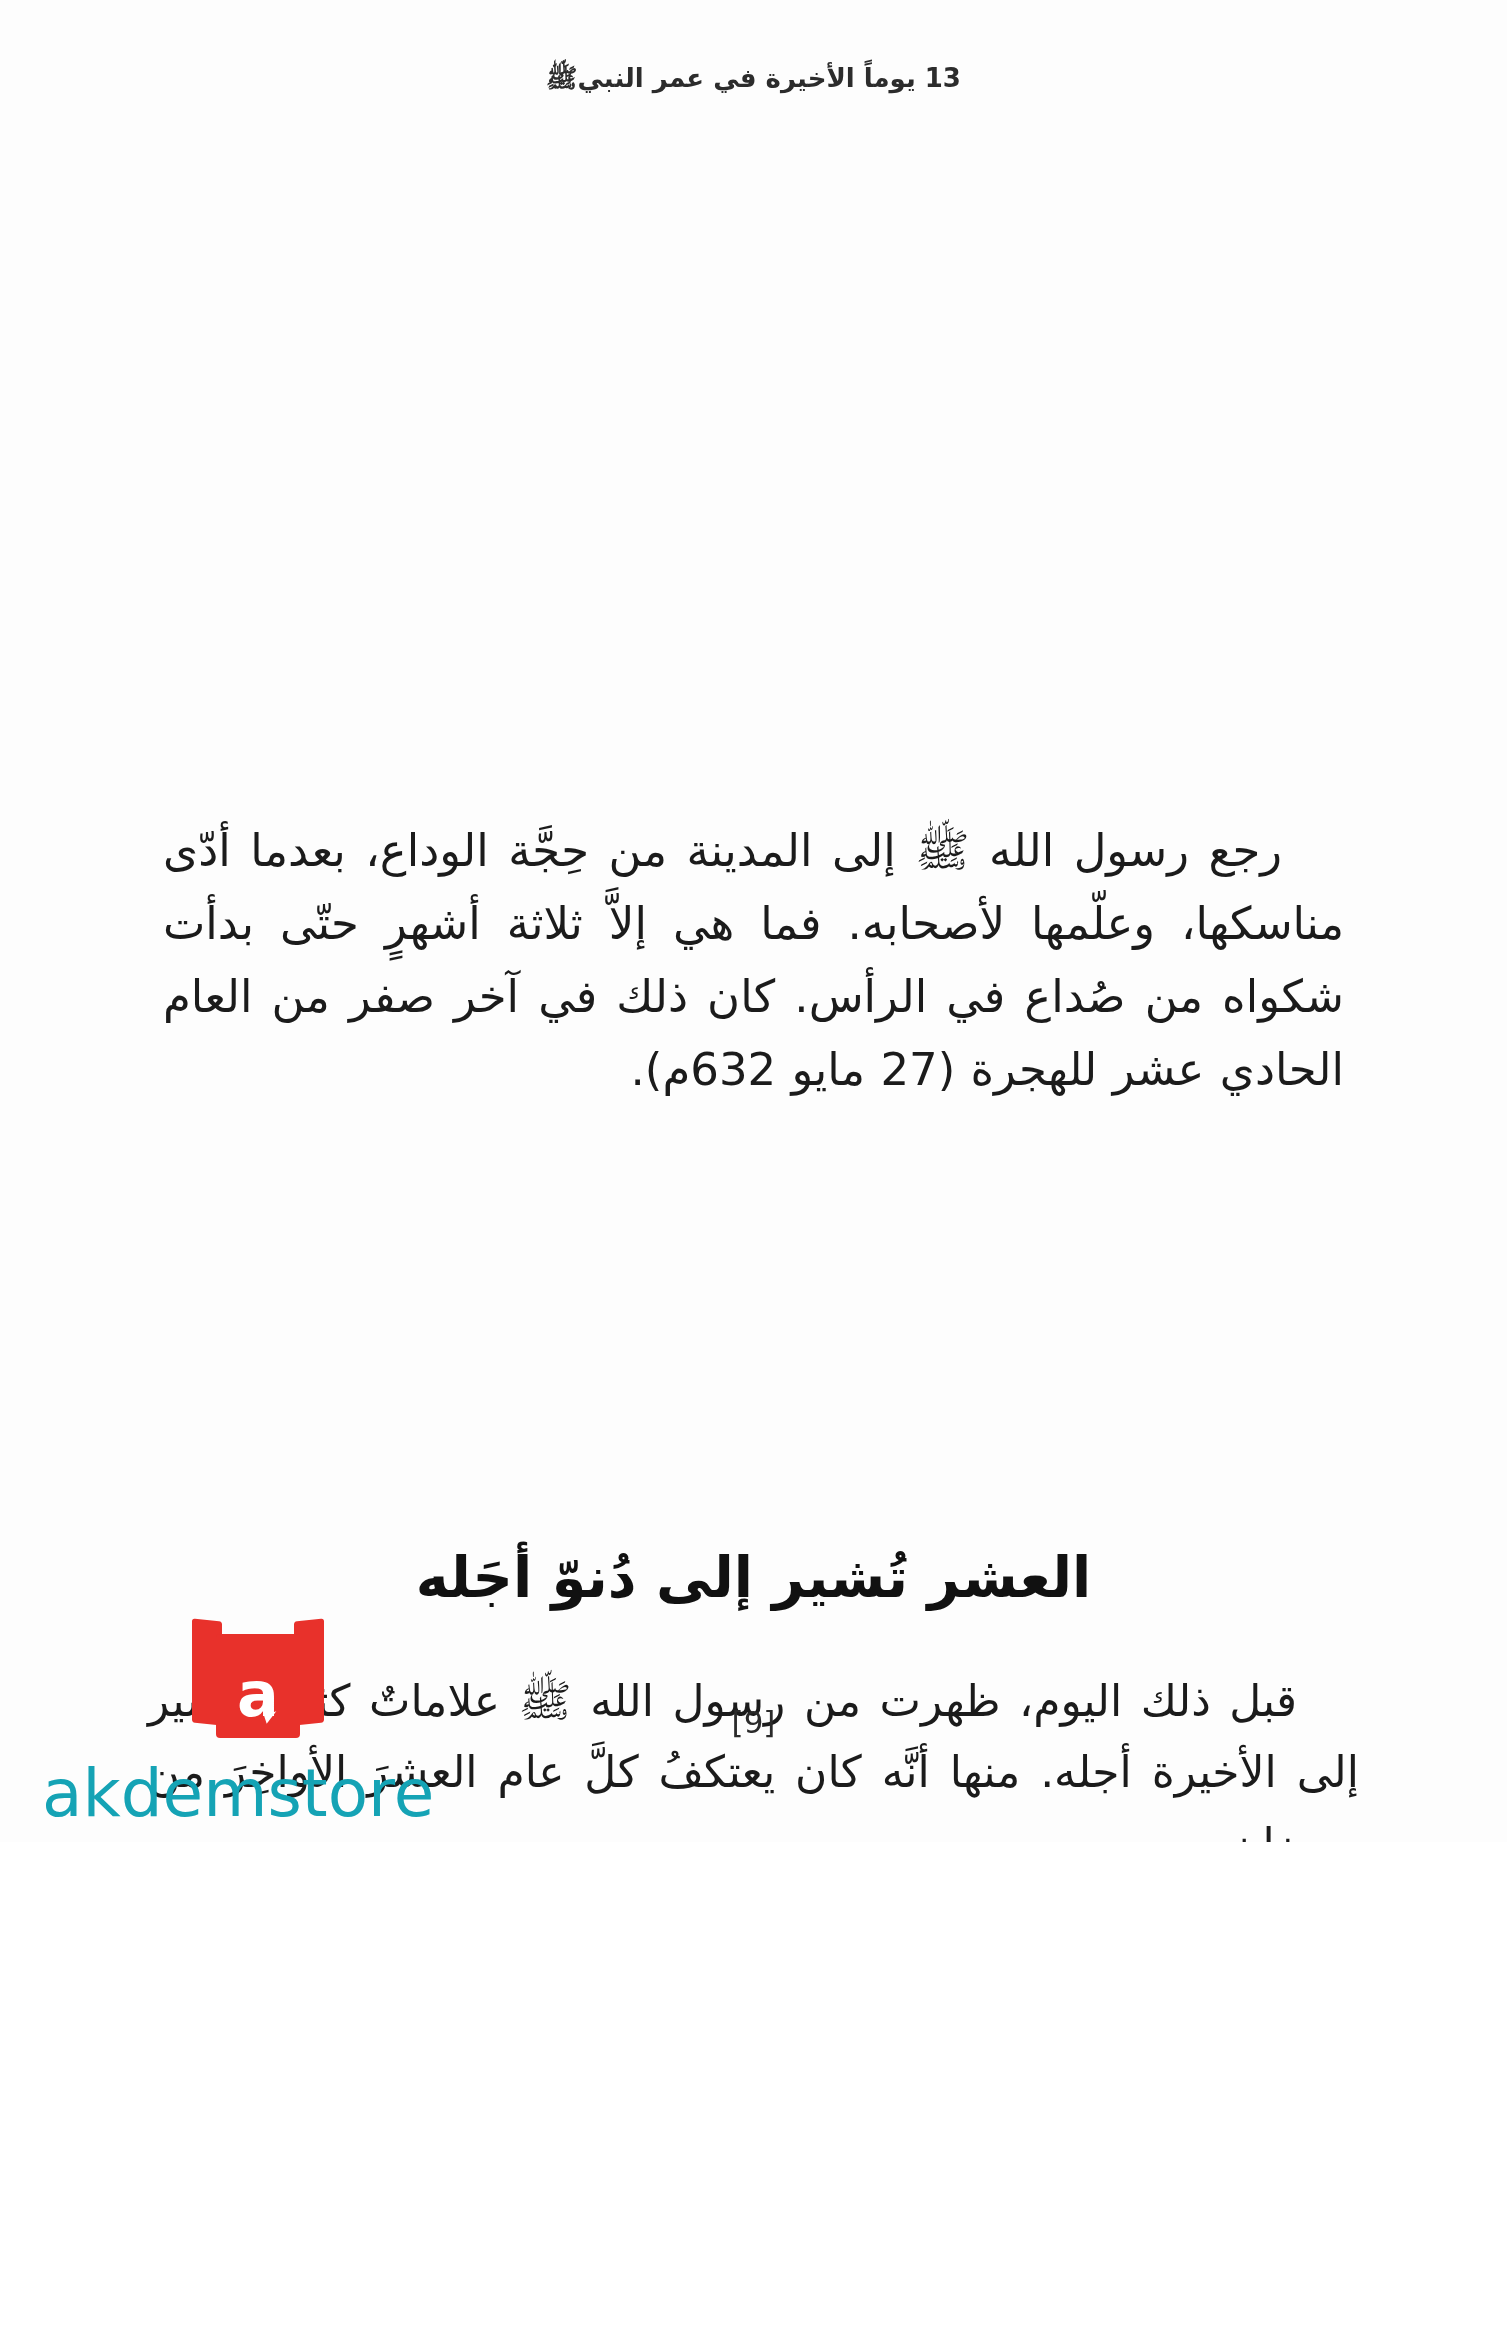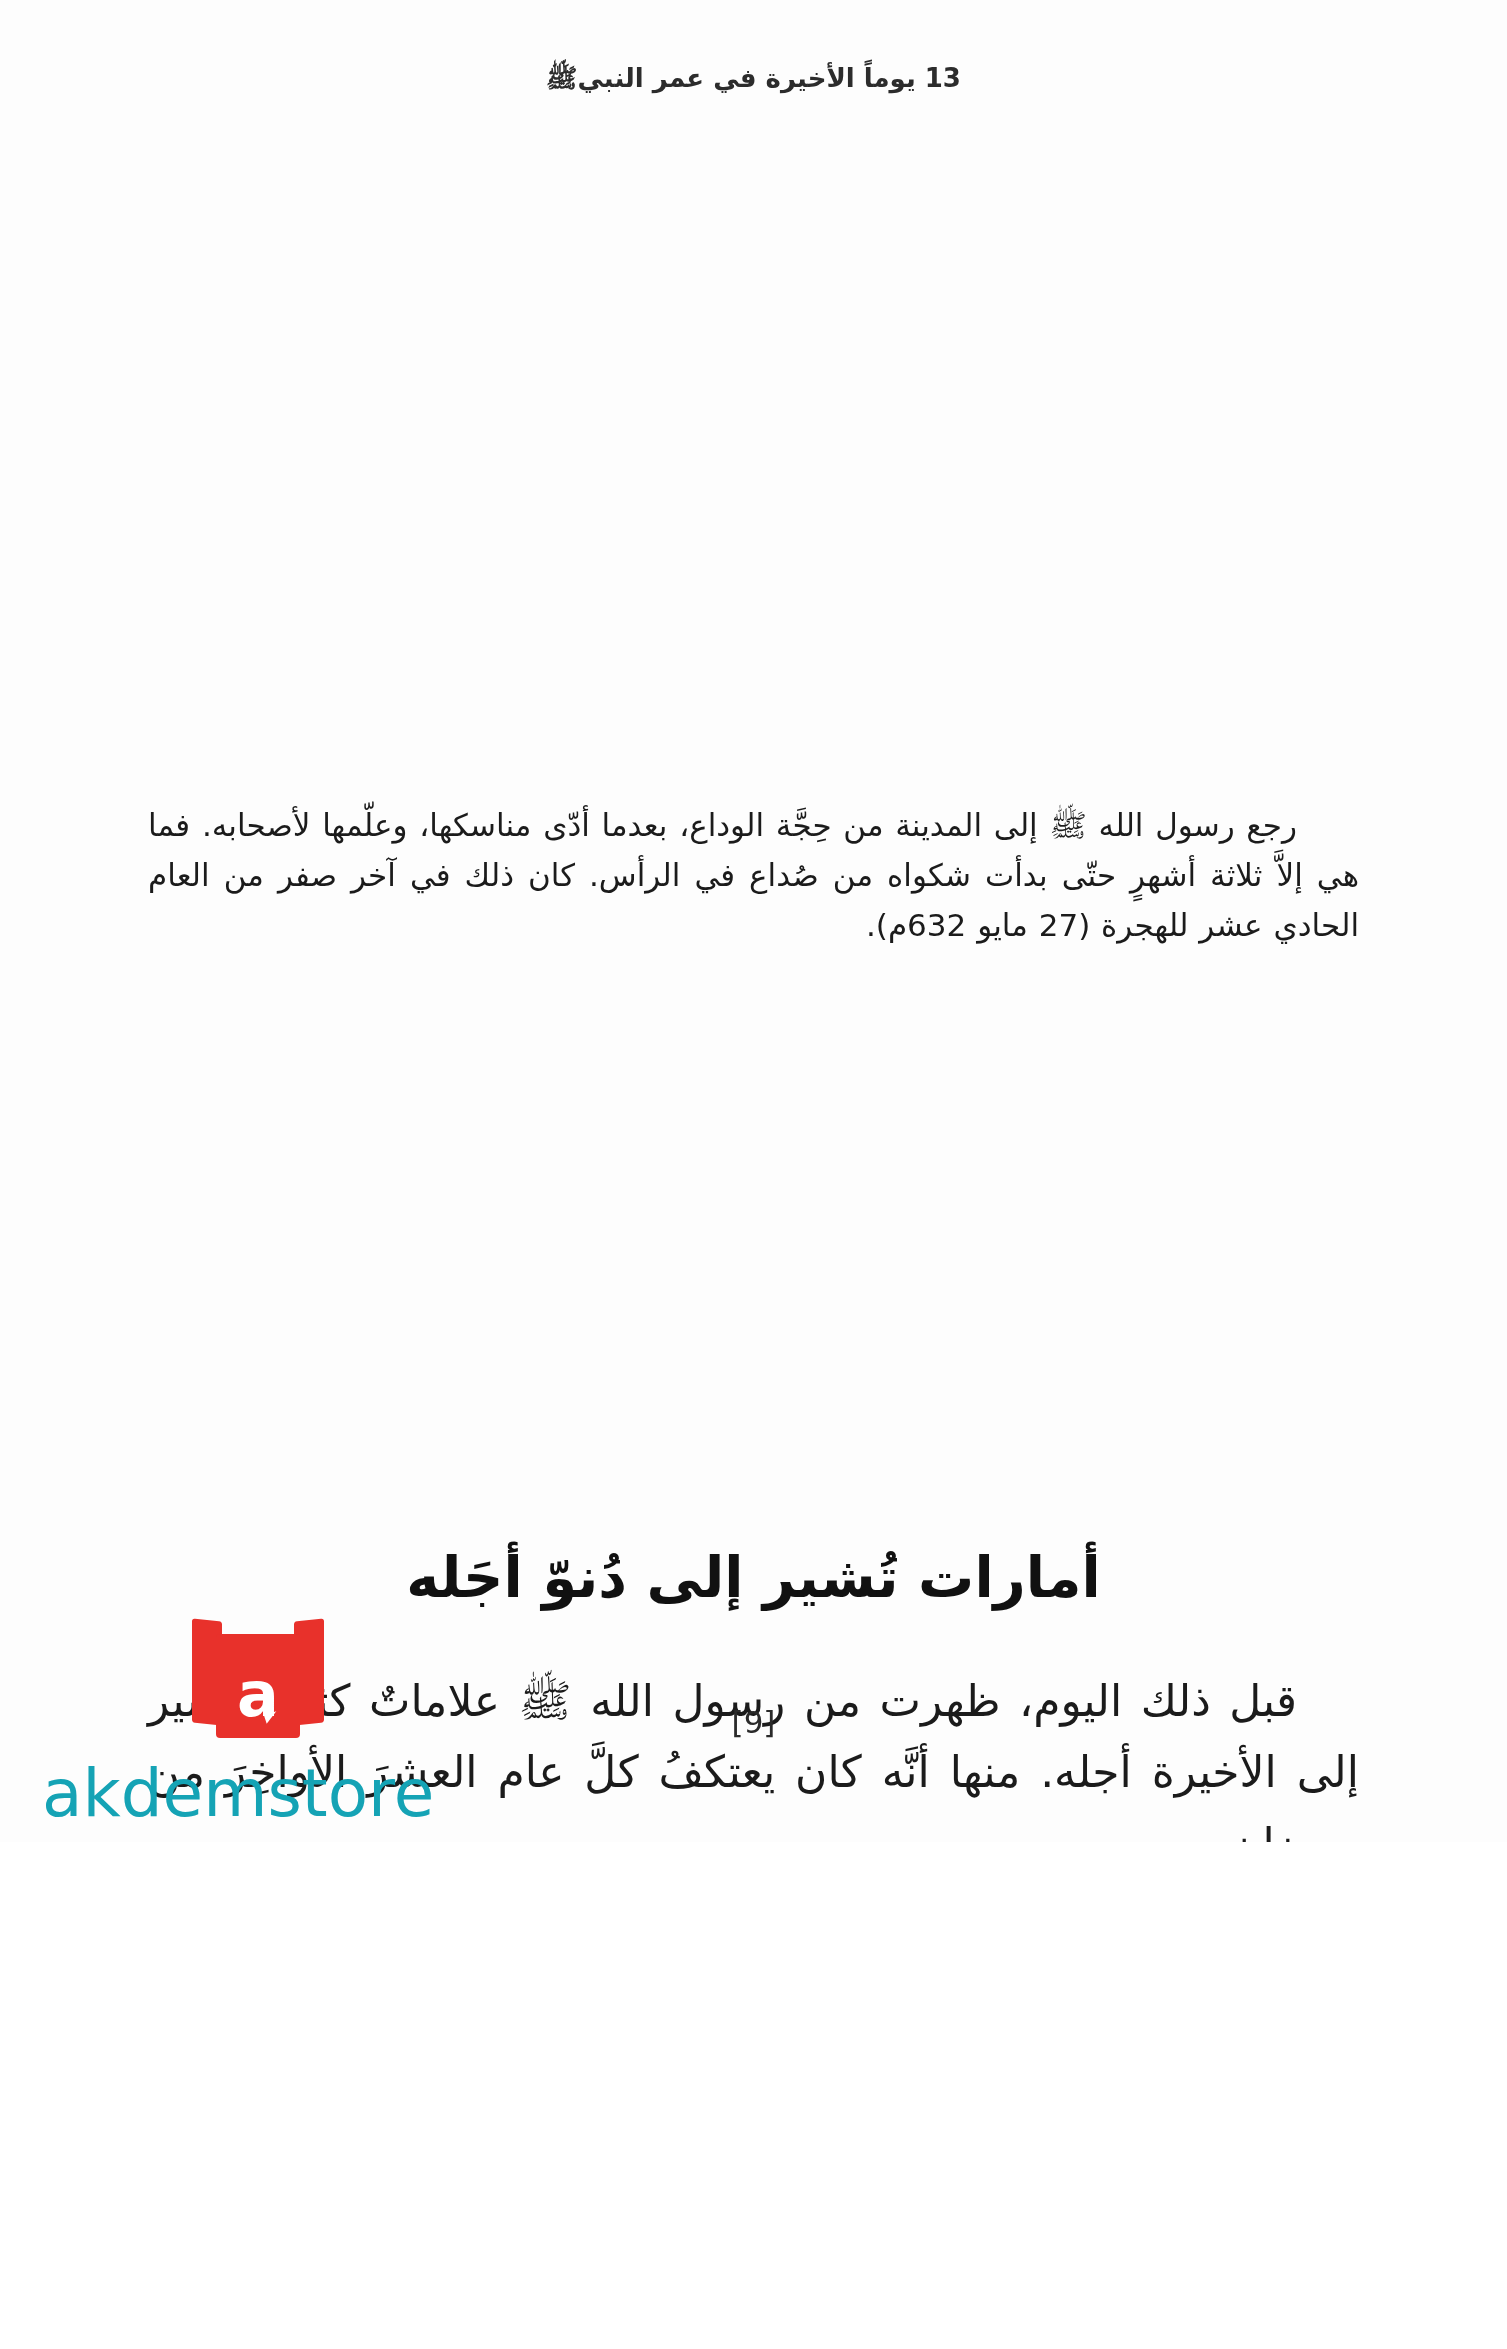--- a/index.html
+++ b/index.html
@@ -43,11 +43,11 @@
     color: #1b1b1b;
   }
   .para {
-    font-size: 31px;
+    font-size: 45px;
     line-height: 1.62;
     font-weight: 400;
     text-indent: 62px;
-    margin: 0;
+    margin: 15px;
     word-spacing: 1px;
   }
   .para-2 {

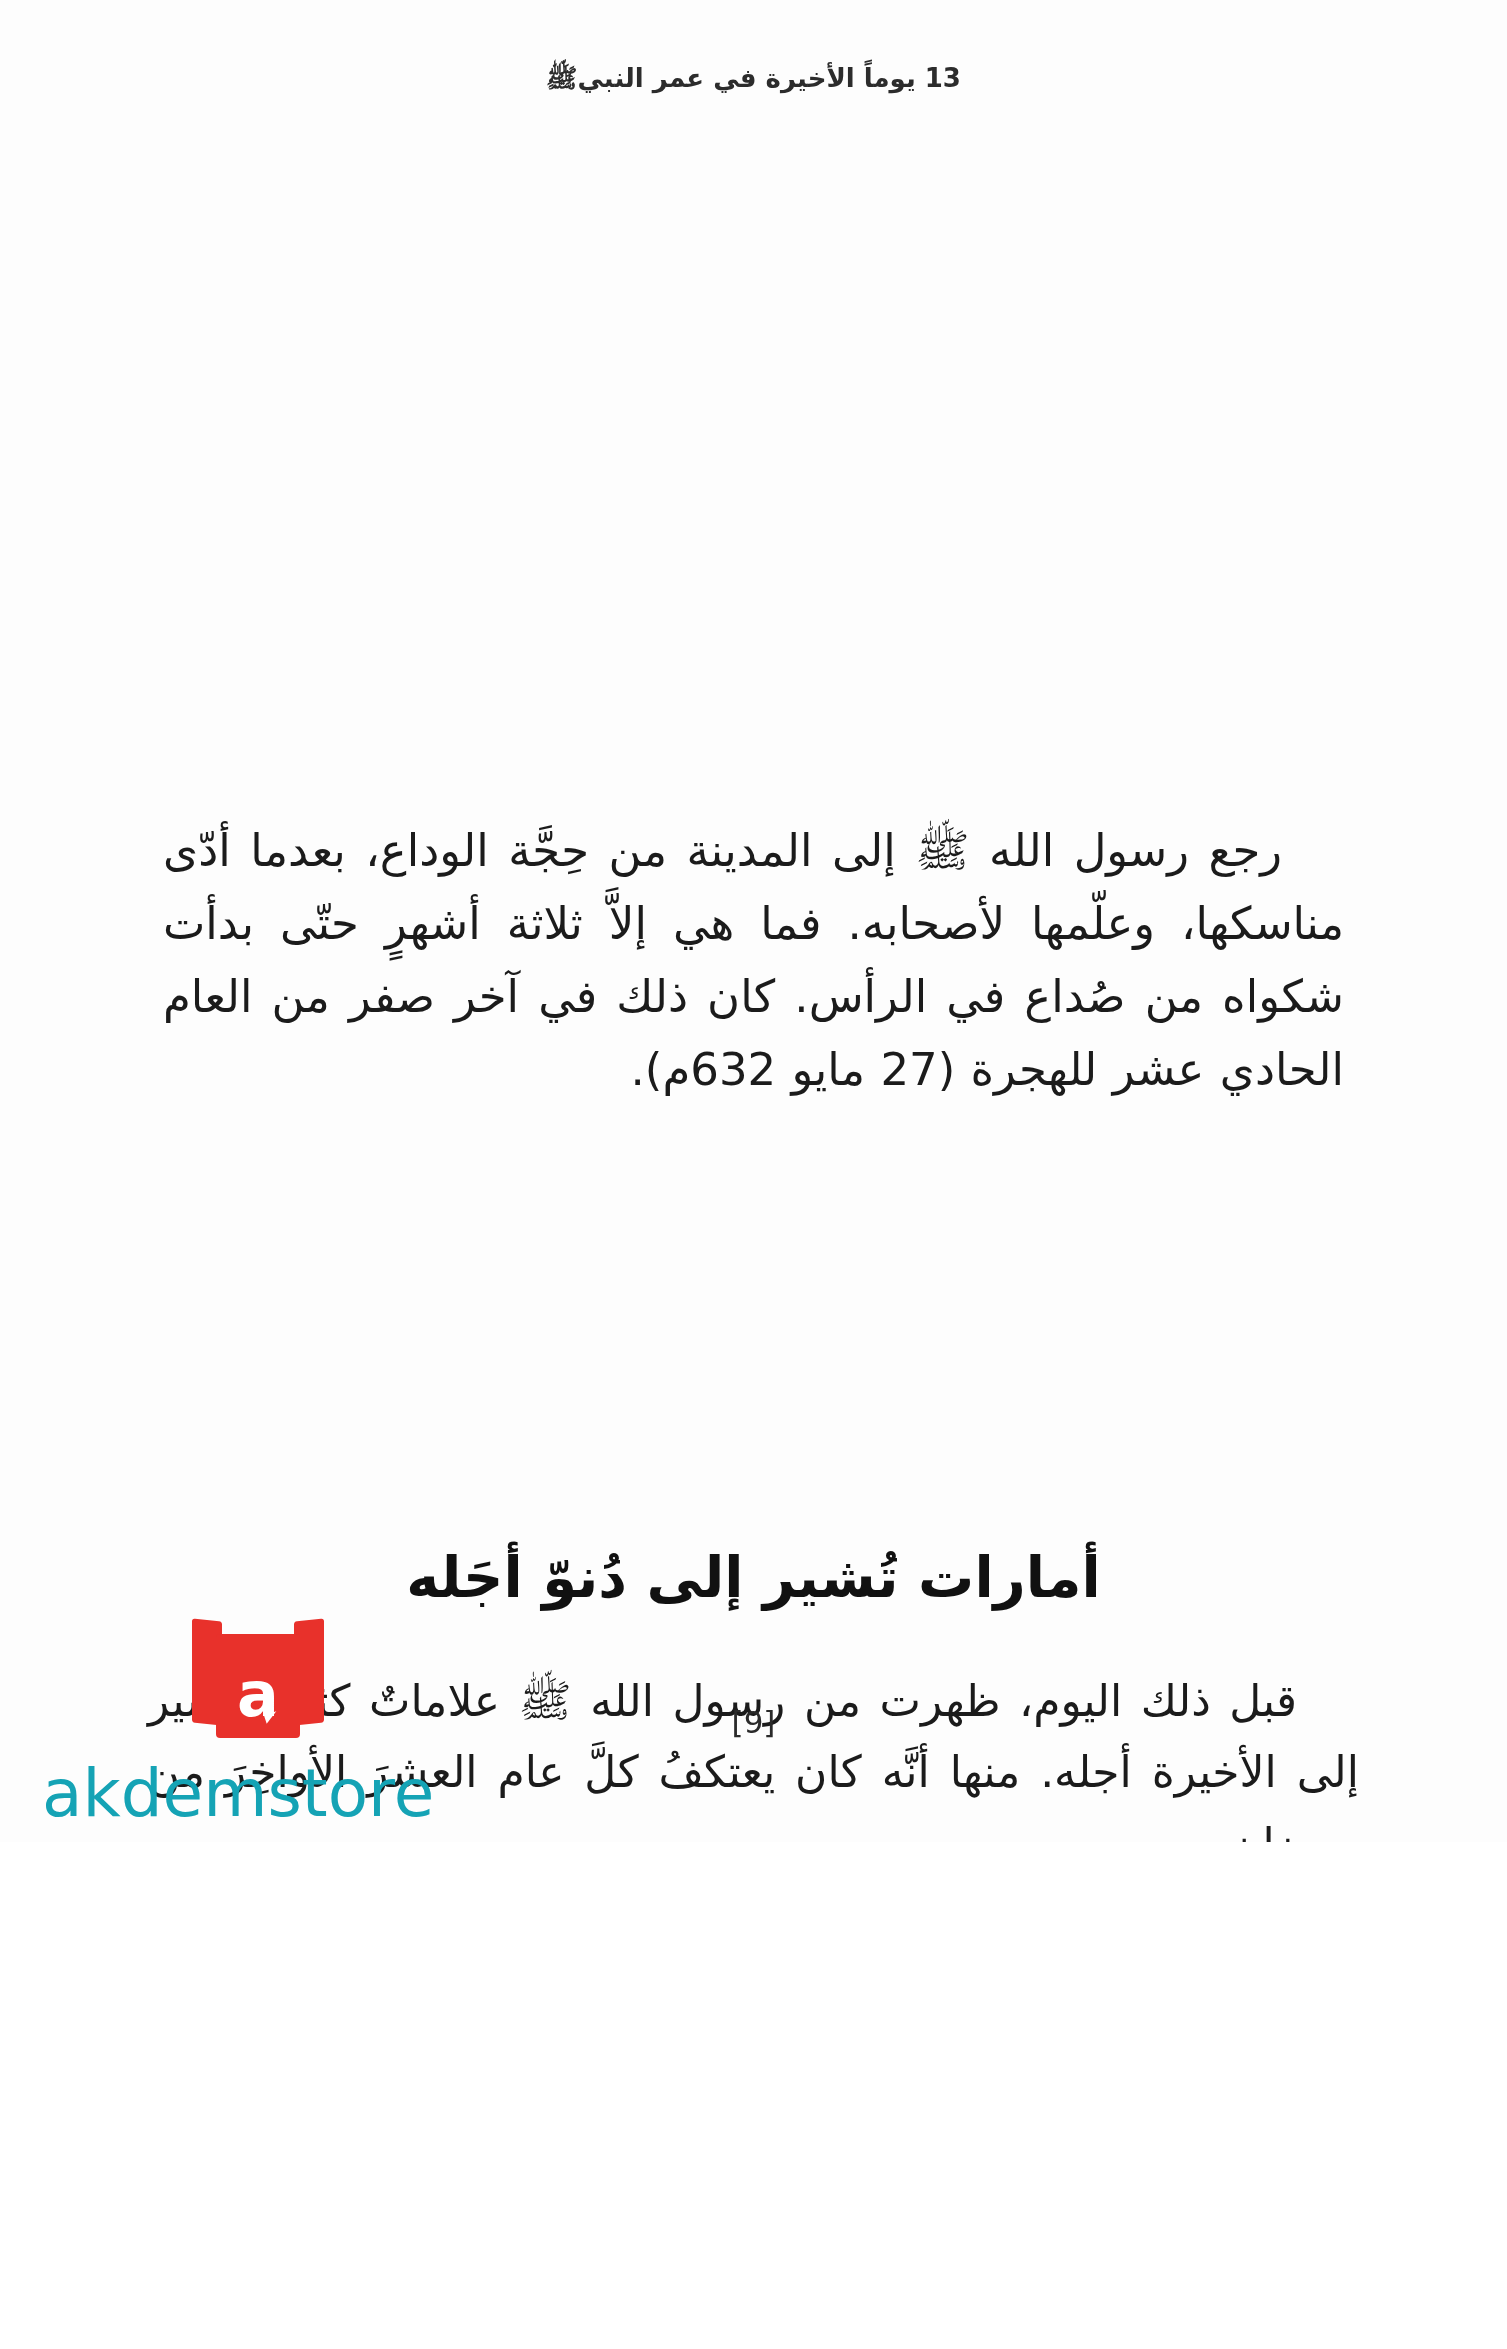--- a/index.html
+++ b/index.html
@@ -168,7 +168,7 @@
     <p class="para">رجع رسول الله ﷺ إلى المدينة من حِجَّة الوداع، بعدما أدّى مناسكها، وعلّمها لأصحابه. فما هي إلاَّ ثلاثة أشهرٍ حتّى بدأت شكواه من صُداع في الرأس. كان ذلك في آخر صفر من العام الحادي عشر للهجرة (27 مايو 632م).</p>
   </div>
 
-  <div class="section-heading">أمارات تُشير إلى دُنوّ أجَله</div>
+  <div class="section-heading">العشر تُشير إلى دُنوّ أجَله</div>
 
   <div class="body-block p2">
     <p class="para-2">قبل ذلك اليوم، ظهرت من رسول الله ﷺ علاماتٌ كثيرة تشير إلى الأخيرة أجله. منها أنَّه كان يعتكفُ كلَّ عام العشرَ الأواخِرَ من رمضان،</p>

